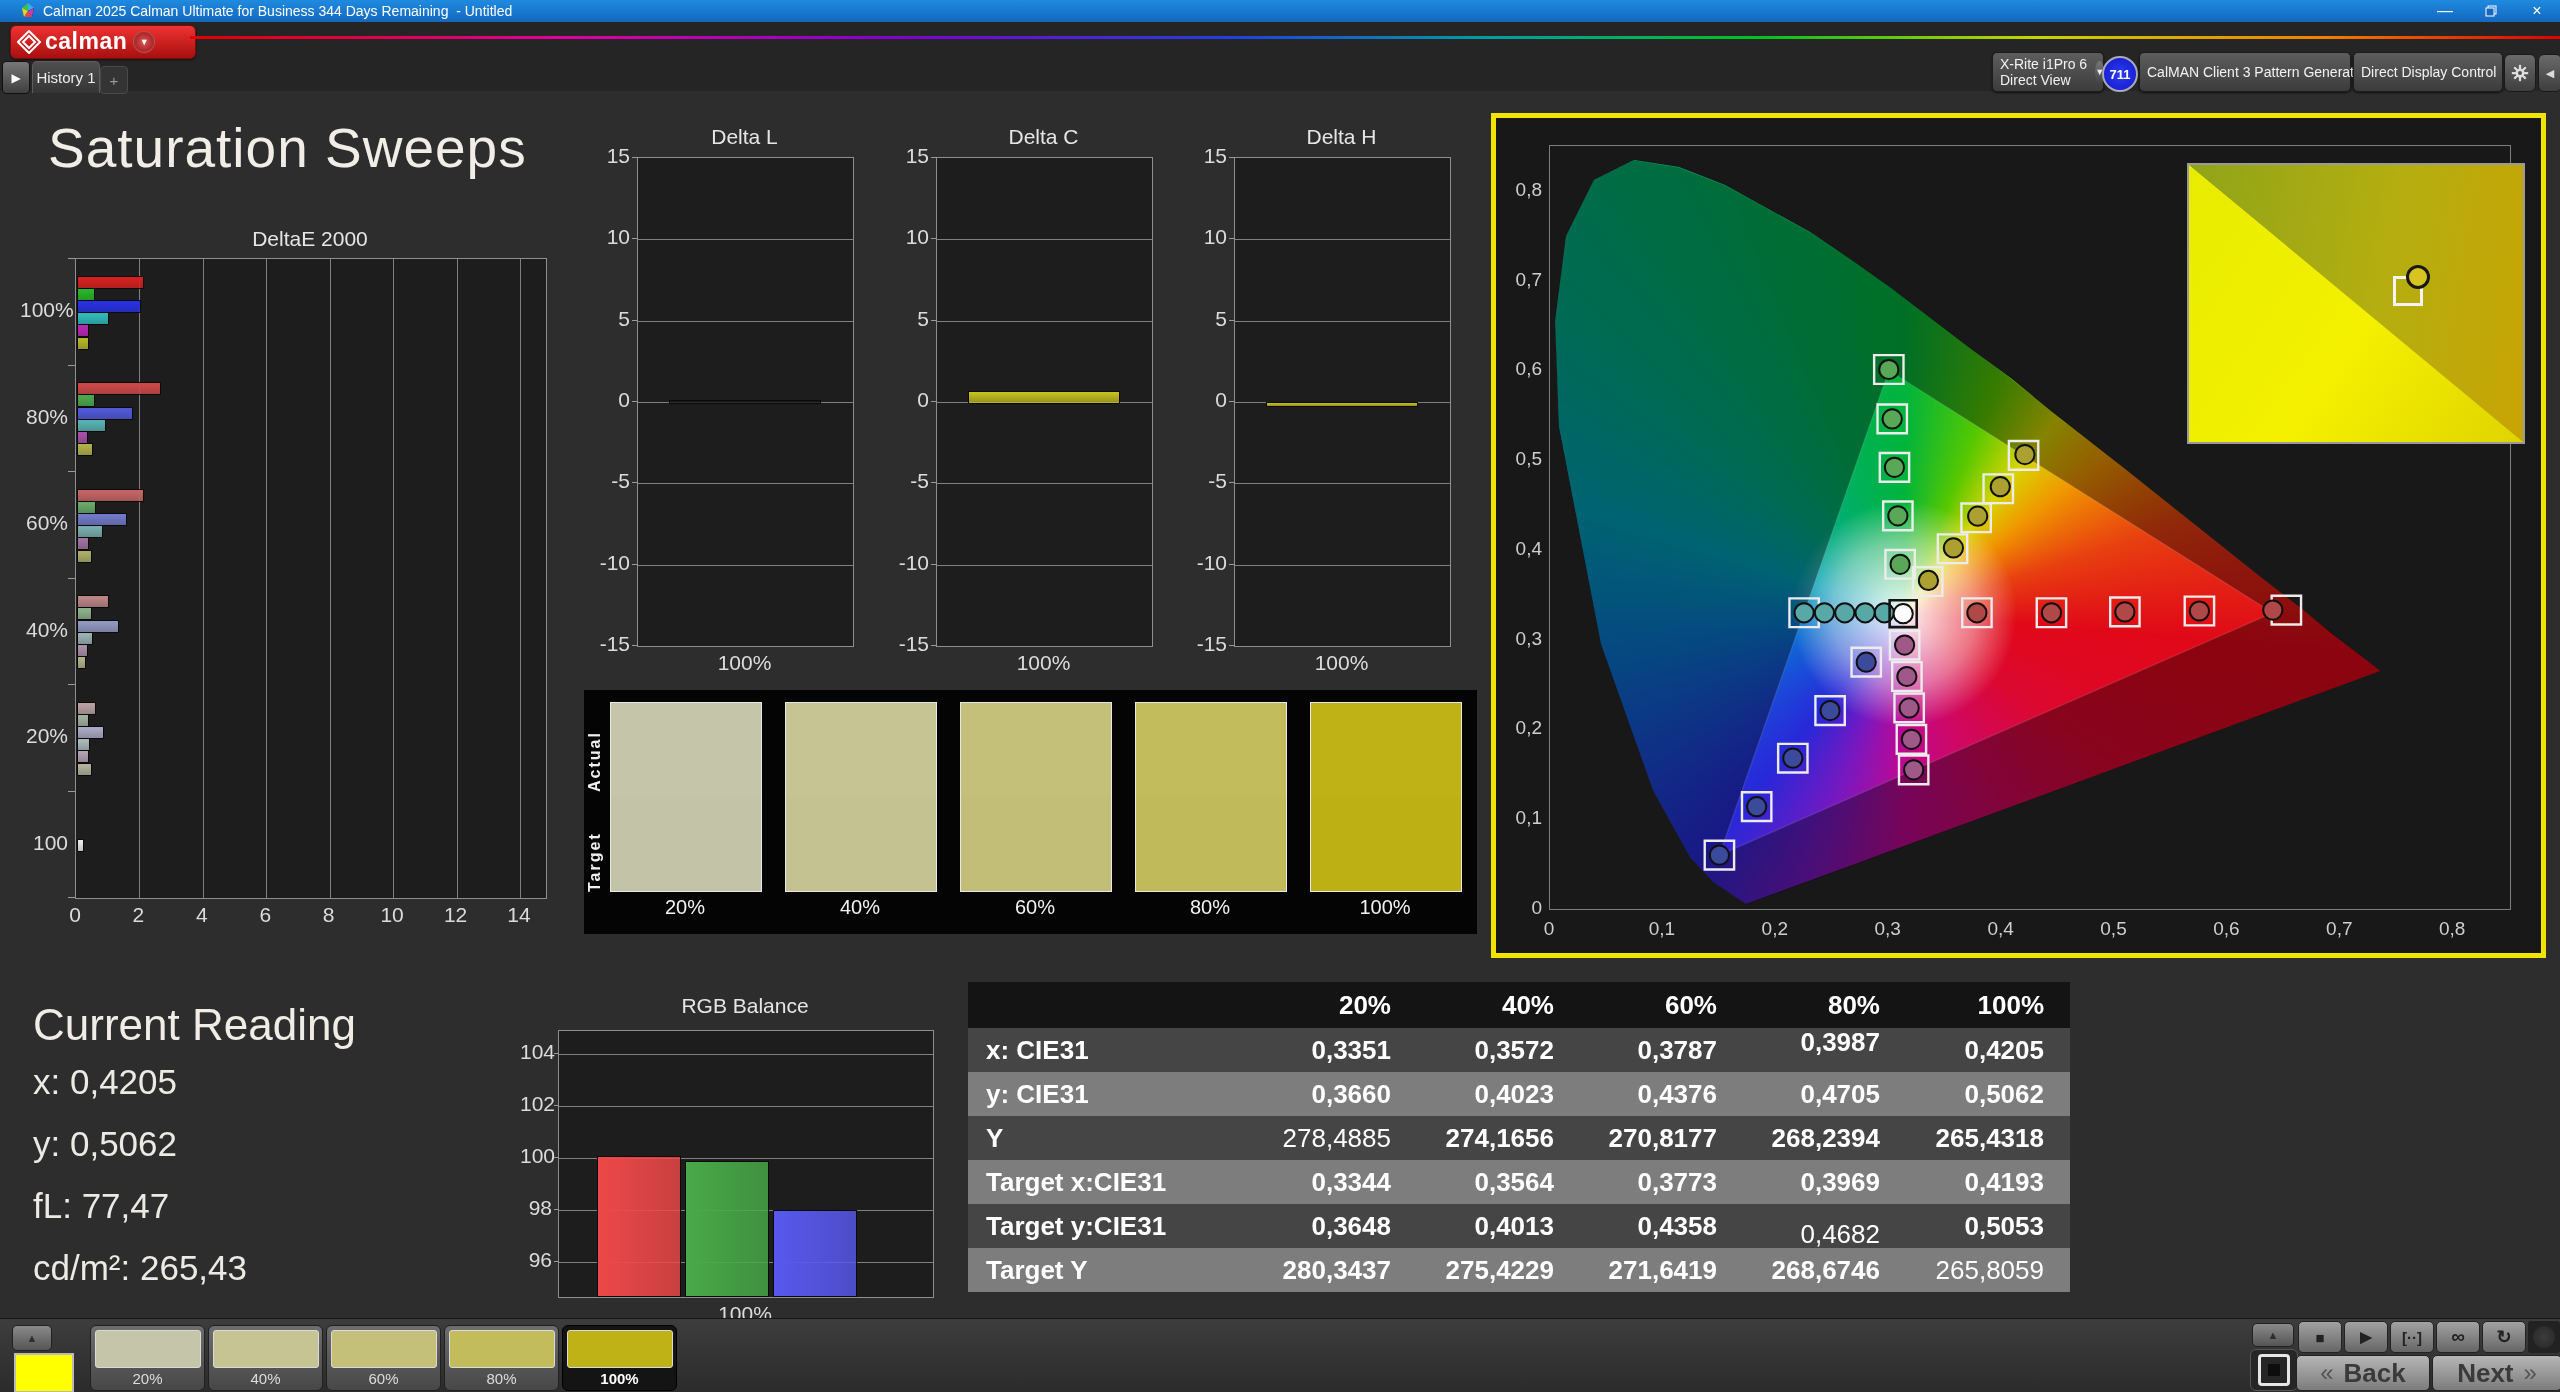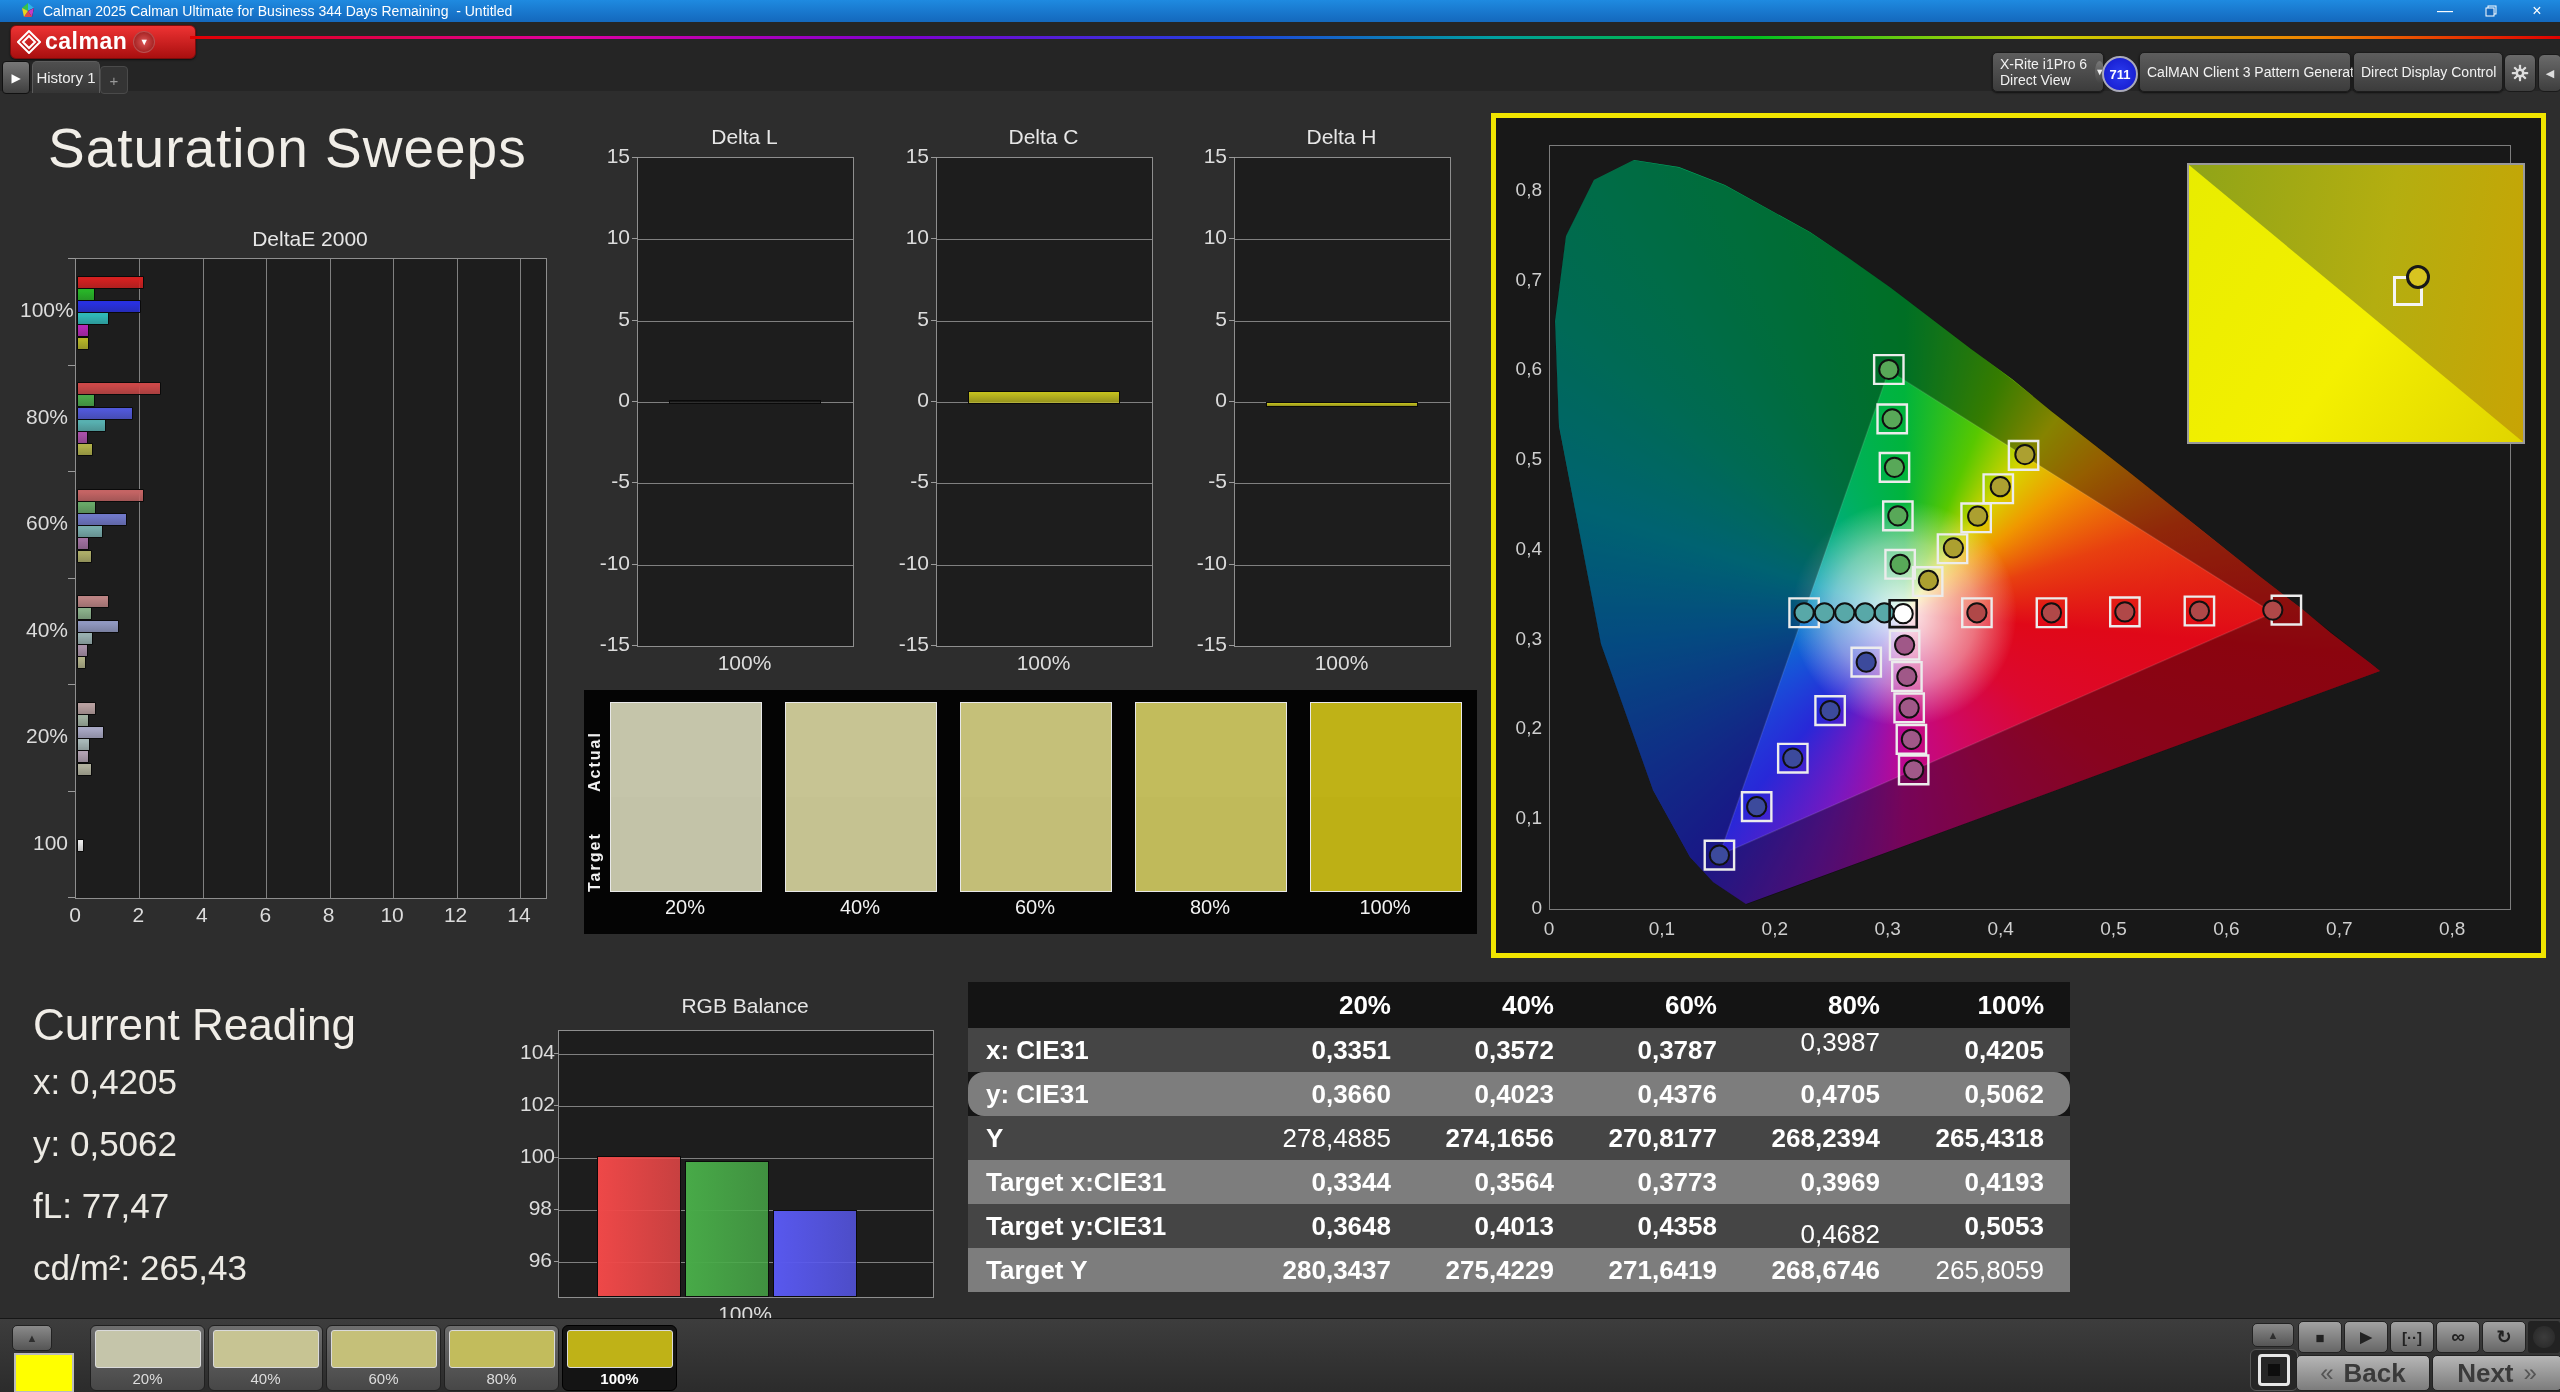--- a/index.html
+++ b/index.html
@@ -515,7 +515,7 @@
       <div class="tcell" style="width: 163px; height: 44px; font-weight: 600;">0,3351</div>
       <div class="tcell" style="width: 163px; height: 44px; font-weight: 600;">0,3572</div>
       <div class="tcell" style="width: 163px; height: 44px; font-weight: 600;">0,3787</div>
-      <div class="tcell" style="width: 163px; height: 28px; font-weight: 400;">0,3987</div>
+      <div class="tcell" style="width: 163px; height: 28px; font-weight: 700;">0,3987</div>
       <div class="tcell" style="width: 164px; height: 44px; font-weight: 600;">0,4205</div>
     </div>
     <div class="trow" style="top: 90px; height: 44px; background: rgb(125, 125, 125); border-radius: 16px;">

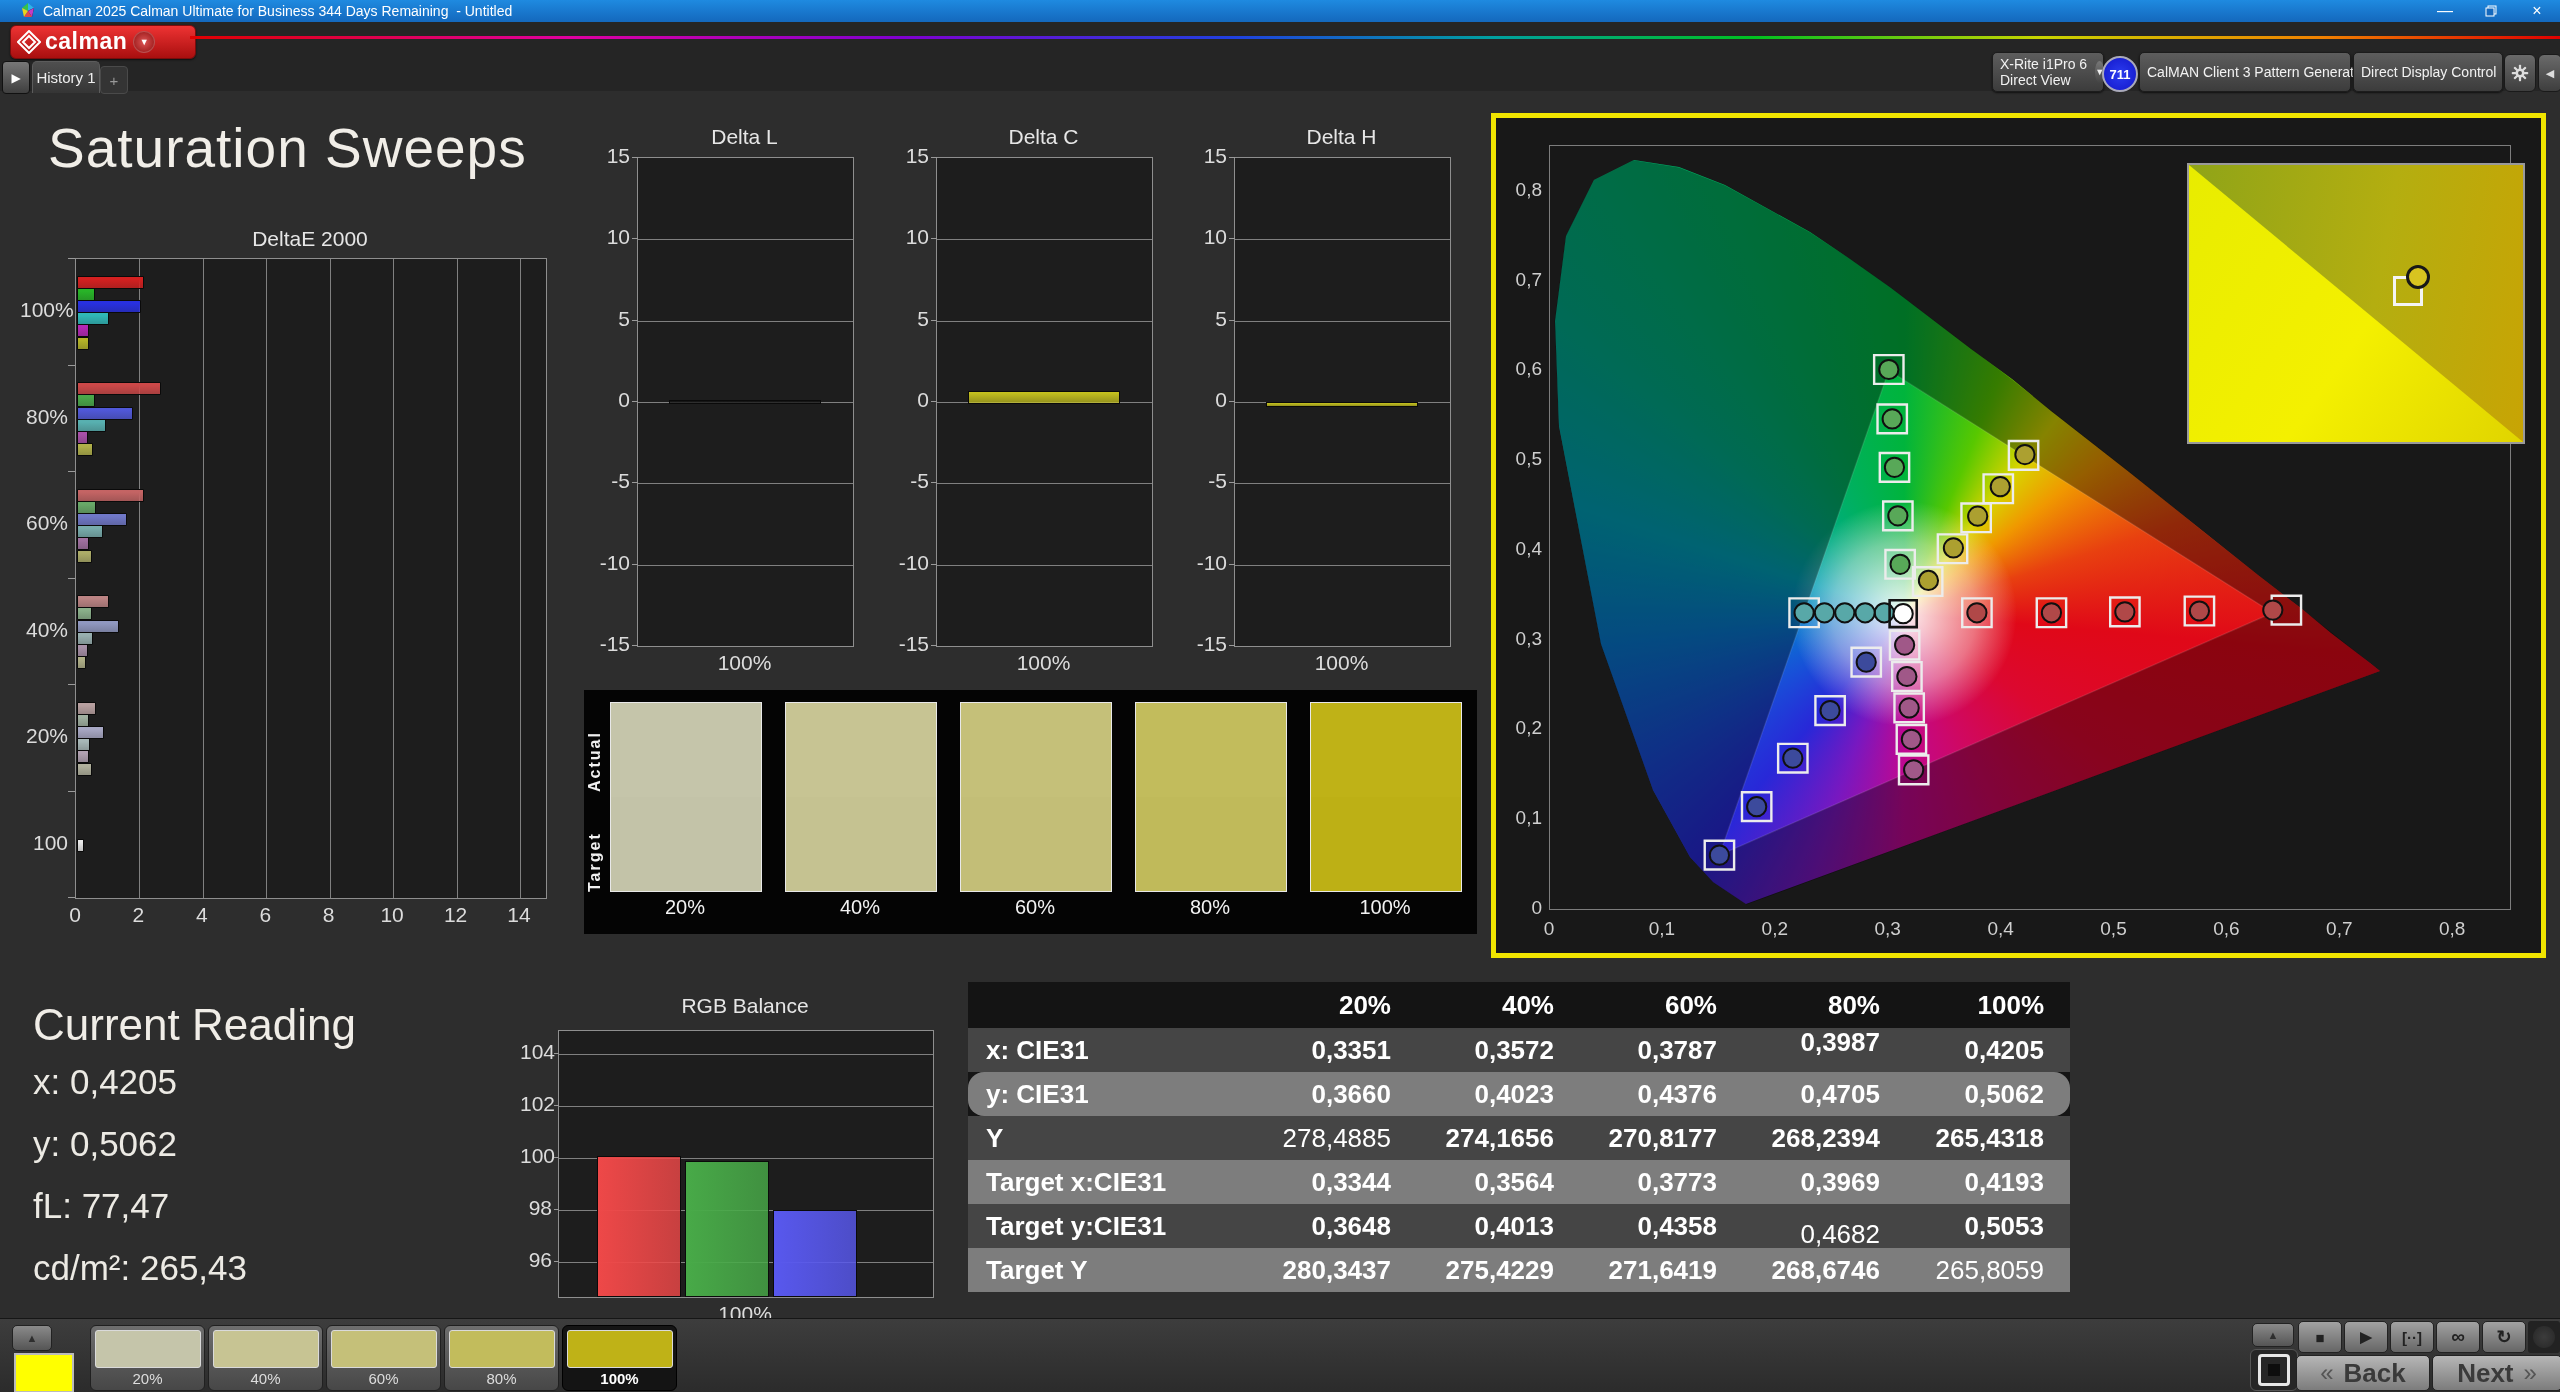--- a/index.html
+++ b/index.html
@@ -518,7 +518,7 @@
       <div class="tcell" style="width: 163px; height: 28px; font-weight: 700;">0,3987</div>
       <div class="tcell" style="width: 164px; height: 44px; font-weight: 600;">0,4205</div>
     </div>
-    <div class="trow" style="top: 90px; height: 44px; background: rgb(125, 125, 125); border-radius: 16px;">
+    <div class="trow" style="top: 90px; height: 44px; background: rgb(125, 125, 125);">
       <div class="tcell tlabel" style="width: 286px; height: 44px;">y: CIE31</div>
       <div class="tcell" style="width: 163px; height: 44px; font-weight: 600;">0,3660</div>
       <div class="tcell" style="width: 163px; height: 44px; font-weight: 600;">0,4023</div>

